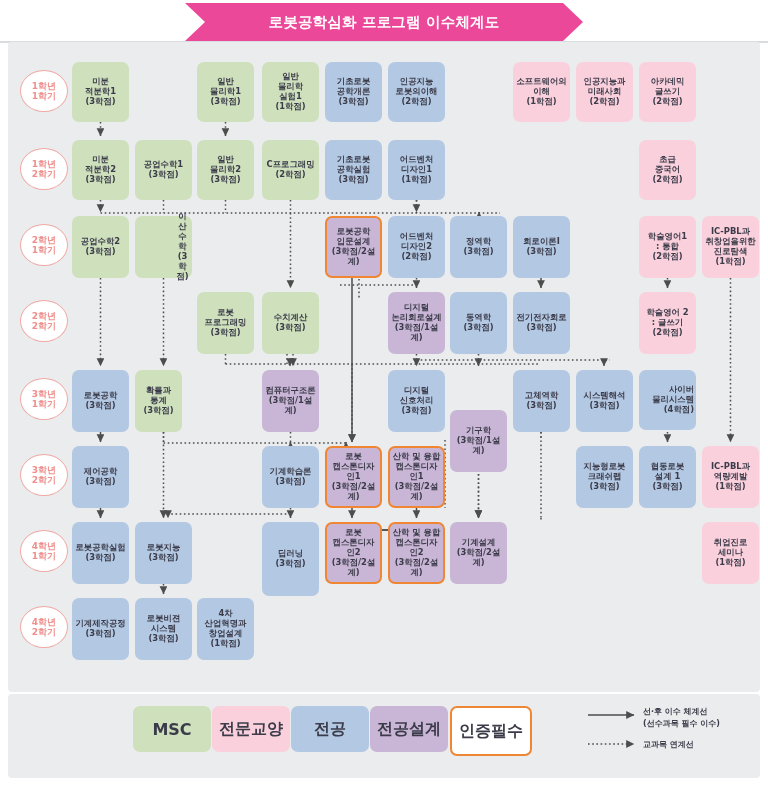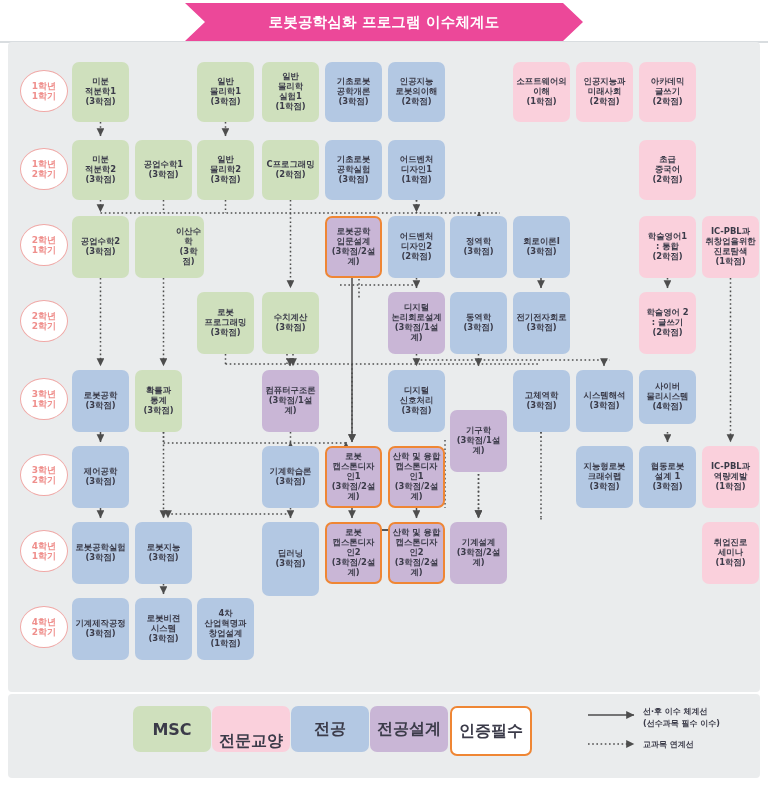--- a/index.html
+++ b/index.html
@@ -294,7 +294,7 @@
         <span>공업수학2</span>
         <span class="cr">(3학점)</span>
       </div>
-      <div class="node t-msc" style="left: 135px; top: 216px; width: 69px; height: 62px; padding-left: 40px;">
+      <div class="node t-msc" style="left: 135px; top: 216px; width: 57px; height: 62px; padding-left: 40px;">
         <span>이산수학</span>
         <span class="cr">(3학점)</span>
       </div>

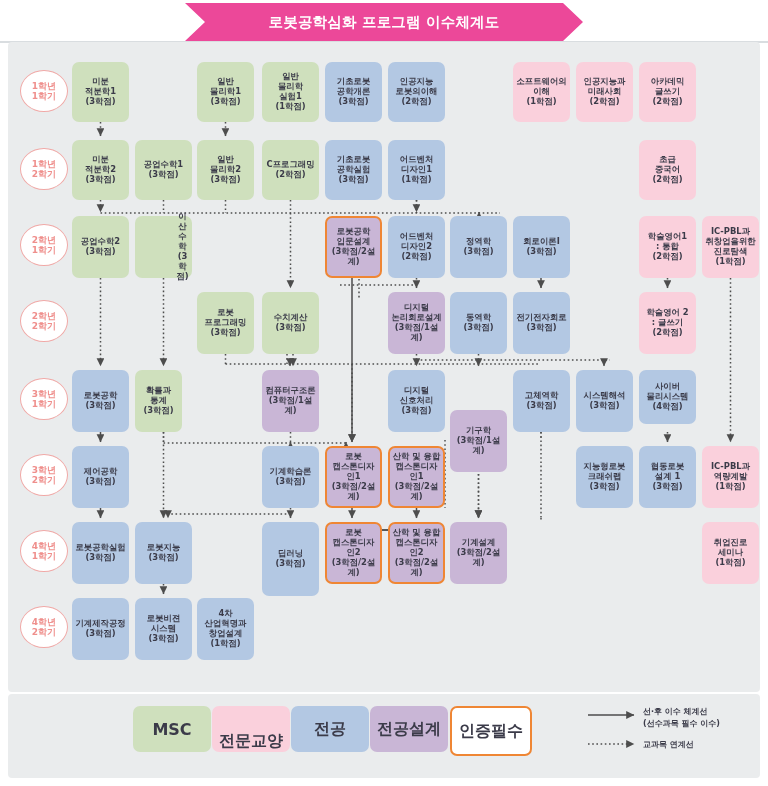--- a/index.html
+++ b/index.html
@@ -384,7 +384,7 @@
         <span>시스템해석</span>
         <span class="cr">(3학점)</span>
       </div>
-      <div class="node t-major" style="left: 639px; top: 370px; width: 57px; height: 54px;">
+      <div class="node t-major" style="left: 639px; top: 370px; width: 57px; height: 60px; align-items: flex-end;">
         <span>사이버</span>
         <span>물리시스템</span>
         <span class="cr">(4학점)</span>

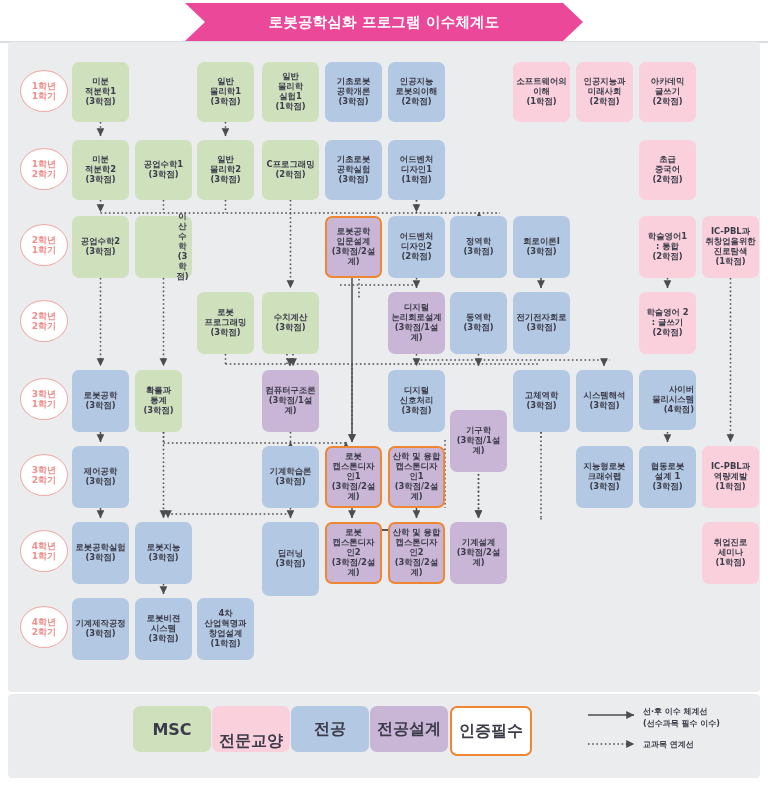--- a/index.html
+++ b/index.html
@@ -475,7 +475,7 @@
       <div class="lg-box t-msc" style="left: 133px; top: 706px;">
         <span>MSC</span>
       </div>
-      <div class="lg-box t-liberal" style="left: 212px; top: 706px; align-items: flex-end;">
+      <div class="lg-box t-liberal" style="left: 212px; top: 706px;">
         <span>전문교양</span>
       </div>
       <div class="lg-box t-major" style="left: 291px; top: 706px;">

